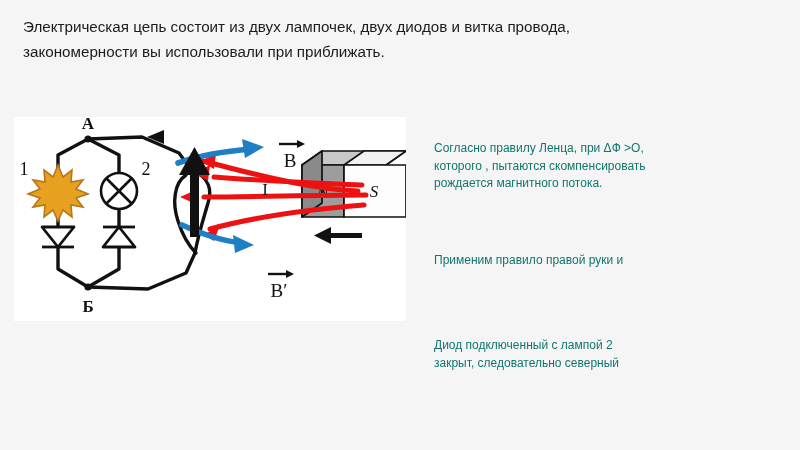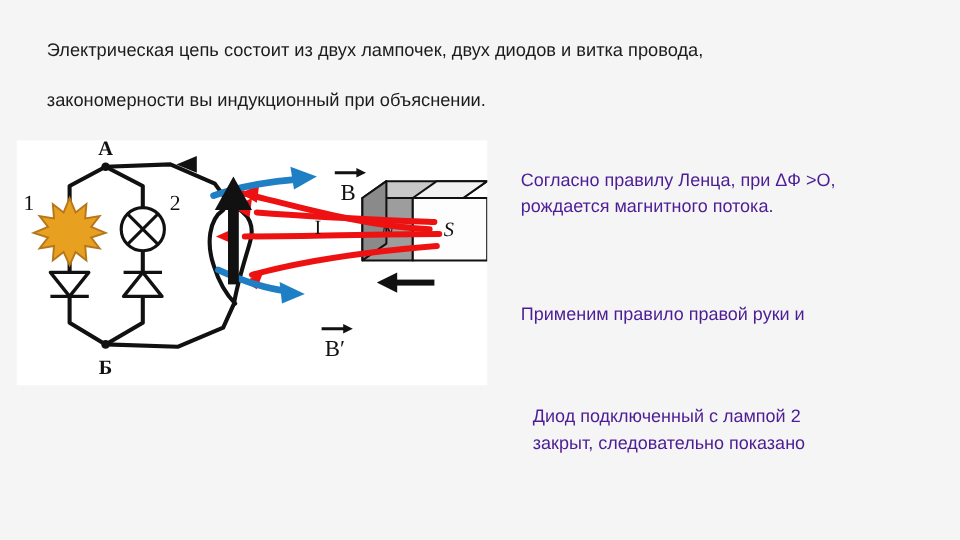--- a/index.html
+++ b/index.html
@@ -29,7 +29,7 @@
     text-justify: inter-word;
     color: #1c1c1c;
   }
-  #problem-statement p { margin: 17px; }
+  #problem-statement p { margin: 1px; }
   #problem-statement p.last { text-align: left; }
 
   

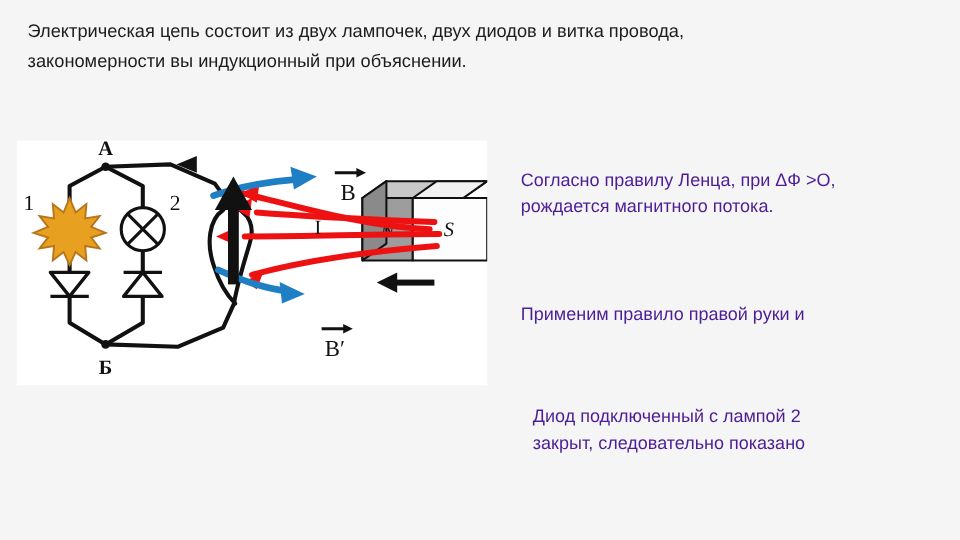--- a/index.html
+++ b/index.html
@@ -70,7 +70,7 @@
 
 <div id="problem-statement">
   <p>Электрическая цепь состоит из двух лампочек, двух диодов и витка провода,</p>
-  <p class="last">закономерности вы индукционный при объяснении.</p>
+  <p class="last">закономерности вы использовали при приближать.</p>
 </div>
 
 <div id="figure-panel">

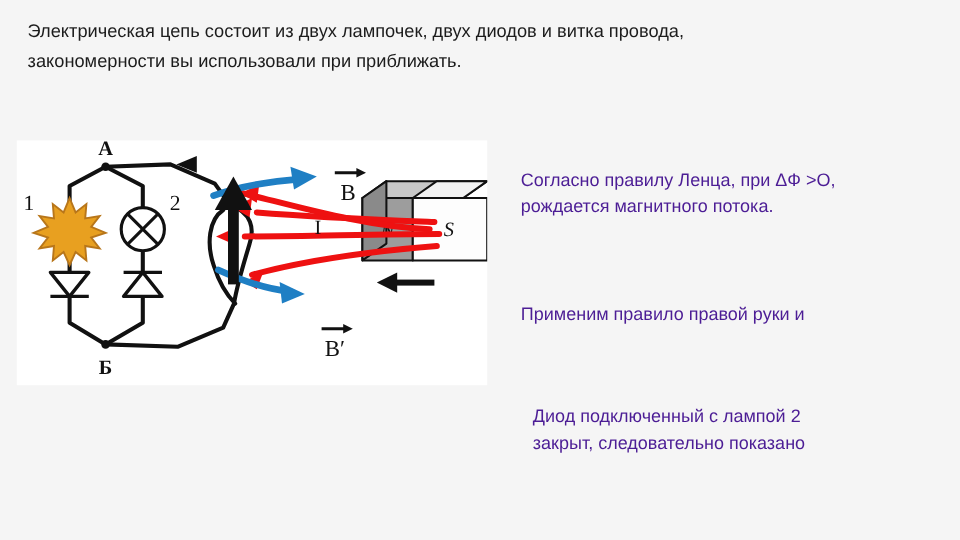--- a/index.html
+++ b/index.html
@@ -53,9 +53,9 @@
   
   .explanation {
     position: absolute;
-    font-size: 15px;
+    font-size: 12px;
     line-height: 1.46;
-    color: #4c1d95;
+    color: #0f766e;
     text-align: left;
   }
   #explanation-lenz { left: 434px; top: 140px; width: 356px; }

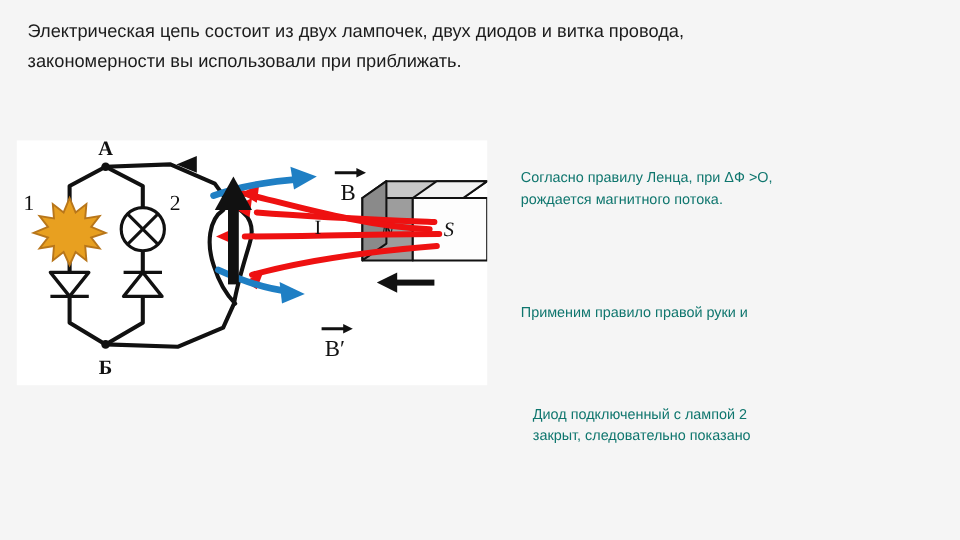--- a/index.html
+++ b/index.html
@@ -185,6 +185,7 @@
 
 <div class="explanation" id="explanation-lenz">
   <p>Согласно правилу Ленца, при  ΔФ &gt;О,</p>
+  <p>которого , пытаются скомпенсировать</p>
   <p>рождается магнитного потока.</p>
 </div>
 

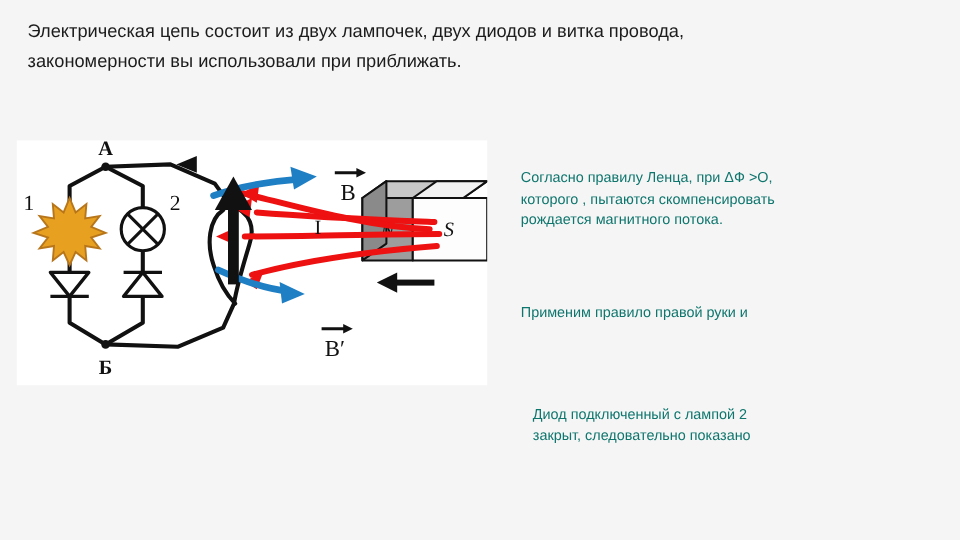--- a/index.html
+++ b/index.html
@@ -60,7 +60,7 @@
   }
   #explanation-lenz { left: 434px; top: 140px; width: 356px; }
   #explanation-right-hand { left: 434px; top: 252px; width: 356px; }
-  #explanation-conclusion { left: 434px; top: 337px; width: 340px; margin-left: 10px; }
+  #explanation-conclusion { left: 434px; top: 337px; width: 340px; }
   .explanation p { margin: 0; }
 
   .lbl { font-family: "Liberation Serif", serif; }

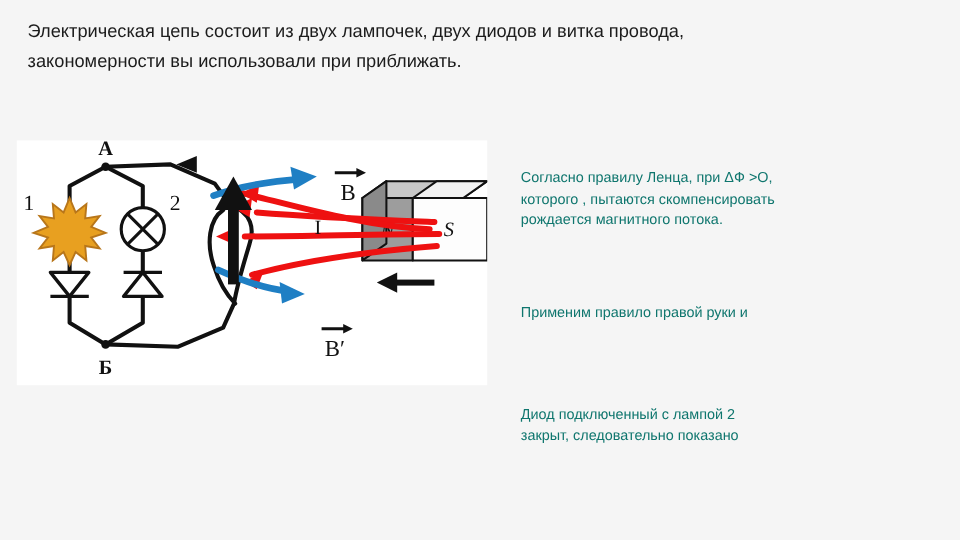--- a/index.html
+++ b/index.html
@@ -195,7 +195,7 @@
 
 <div class="explanation" id="explanation-conclusion">
   <p>Диод подключенный с лампой 2</p>
-  <p>закрыт, следовательно показано</p>
+  <p>закрыт, следовательно северный</p>
 </div>
 
 </body></html>

